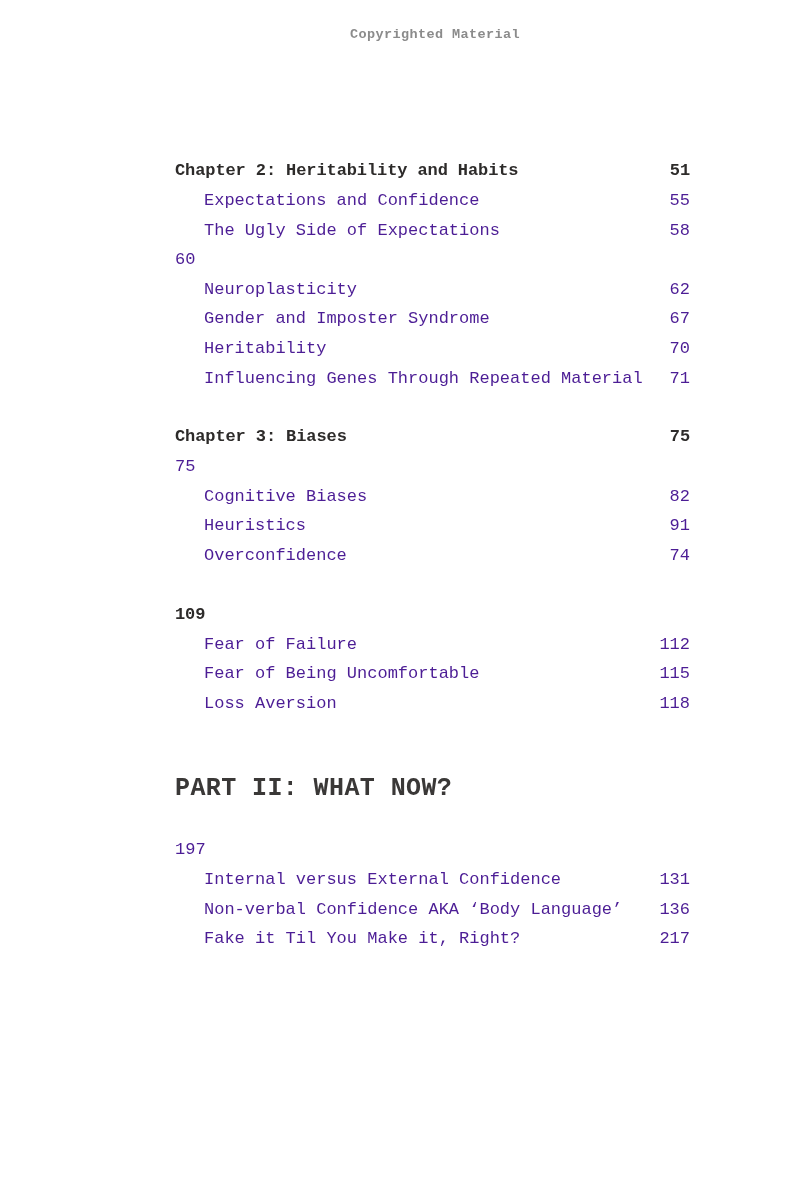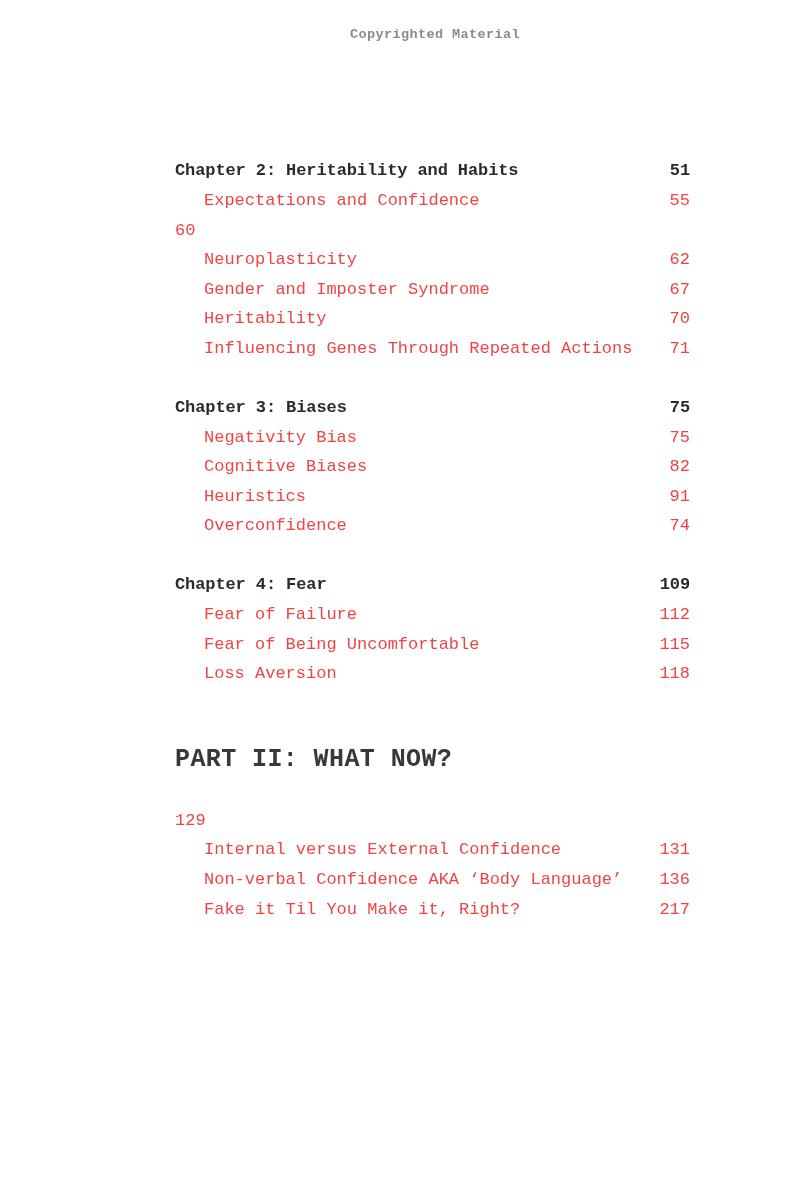--- a/index.html
+++ b/index.html
@@ -50,7 +50,7 @@
     font-size: 17px;
     font-weight: 400;
     line-height: 29.6px;
-    color: #ef4444;
+    color: #4c1d95;
   }
   .item-label { padding-left: 29px; }
   .part-heading {

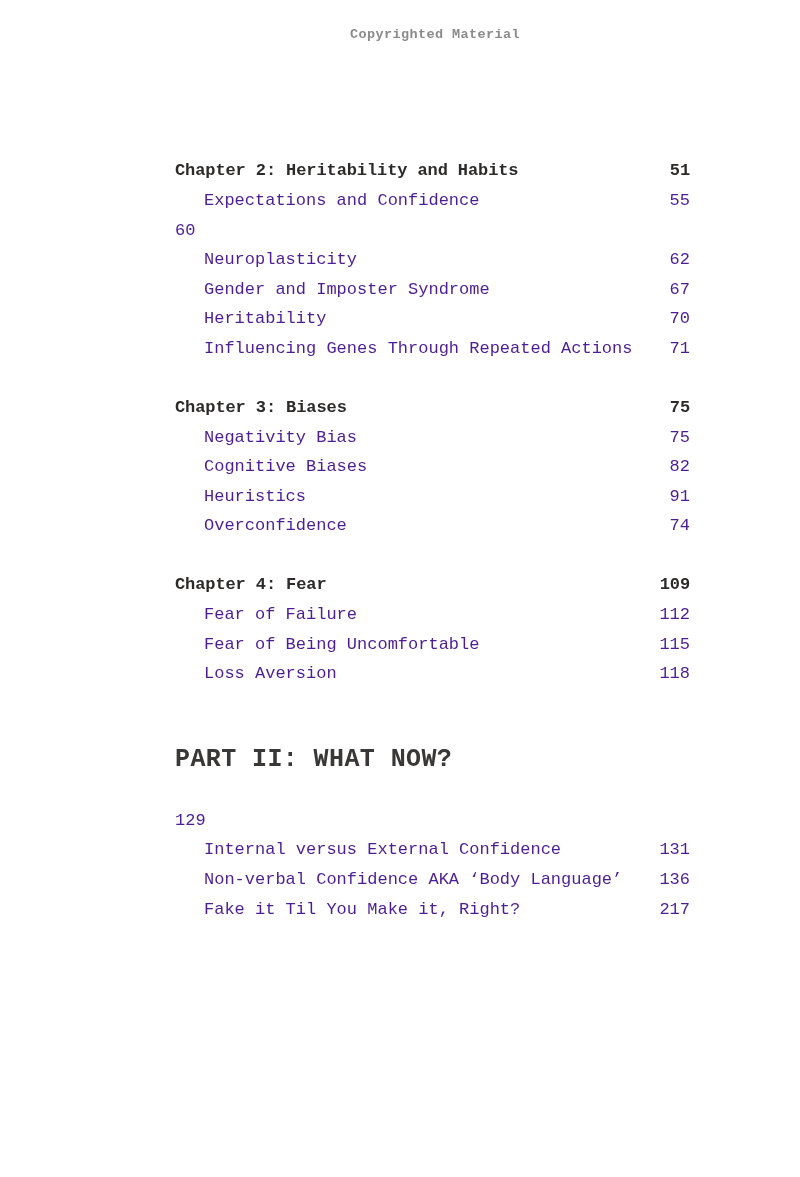--- a/index.html
+++ b/index.html
@@ -79,6 +79,10 @@
         <div class="item-row">
           <span class="item-label">Expectations and Confidence</span>
           <span class="page-num">55</span>
+        </div>
+        <div class="item-row">
+          <span class="item-label">The Ugly Side of Expectations</span>
+          <span class="page-num">58</span>
         </div>
         <div class="item-row">
           <span class="page-num">60</span>

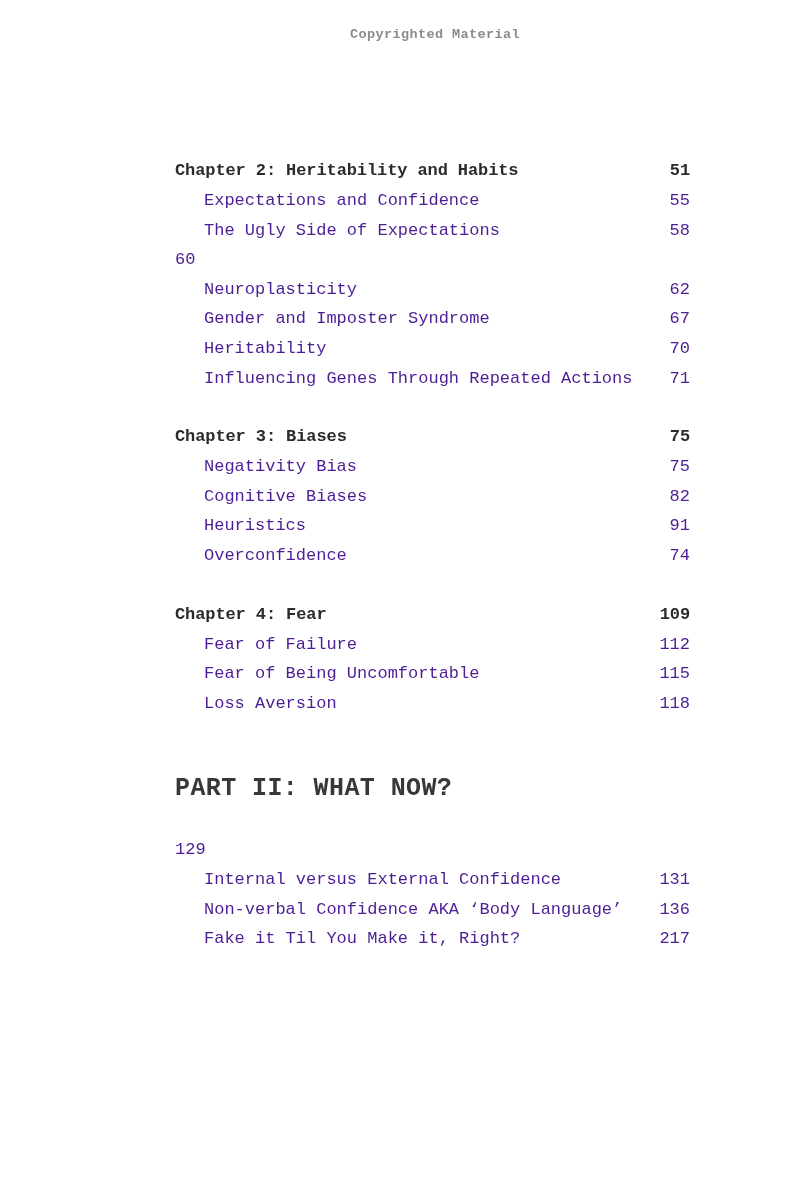--- a/index.html
+++ b/index.html
@@ -100,7 +100,7 @@
           <span class="page-num">70</span>
         </div>
         <div class="item-row">
-          <span class="item-label">Influencing Genes Through Repeated Actions</span>
+          <span class="item-label">Influencing Genes Through Repeated Material</span>
           <span class="page-num">71</span>
         </div>
       </section>

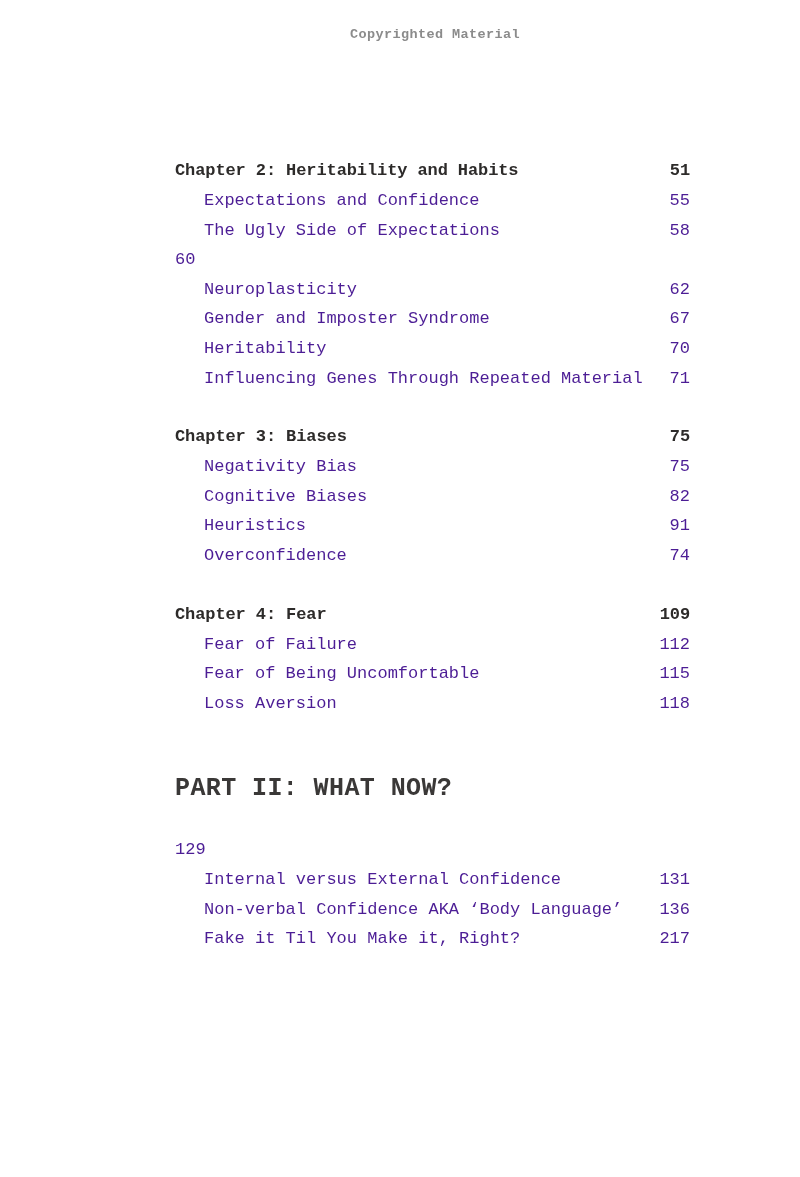--- a/index.html
+++ b/index.html
@@ -110,7 +110,6 @@
           <span class="page-num">75</span>
         </div>
         <div class="item-row">
-          <span class="item-label">Negativity Bias</span>
           <span class="page-num">75</span>
         </div>
         <div class="item-row">

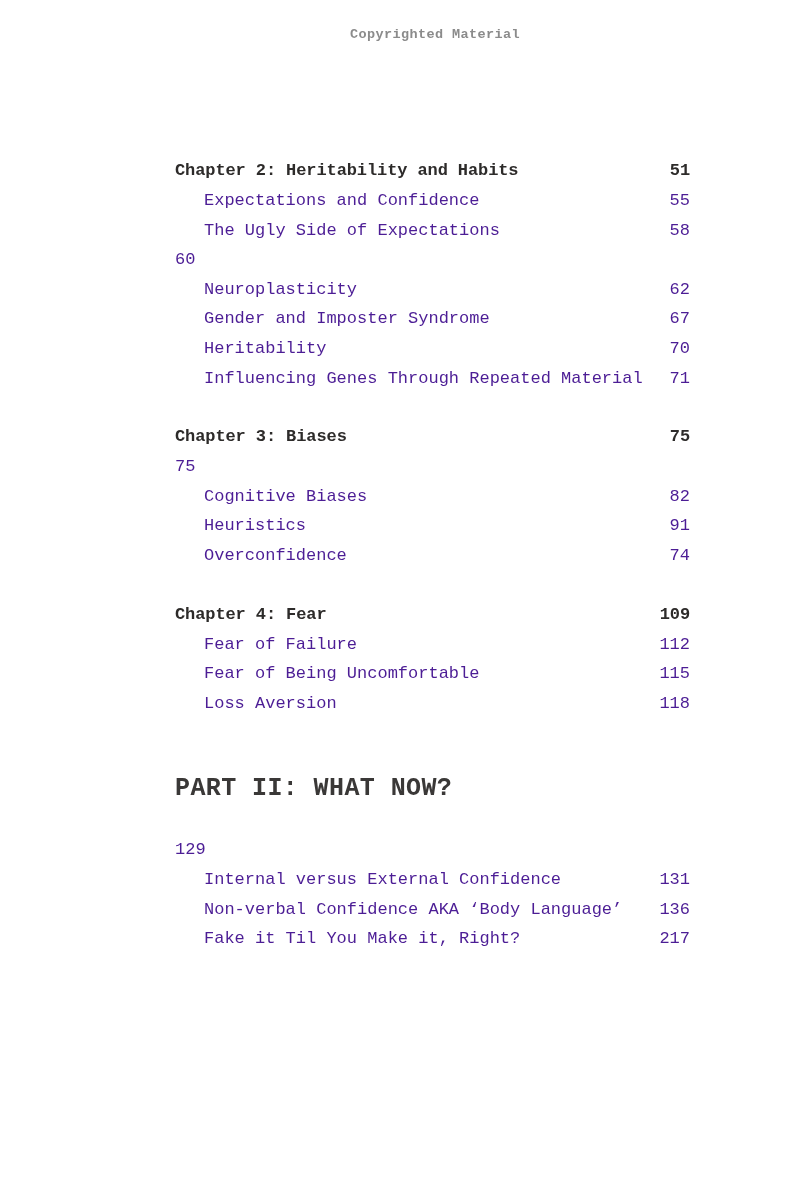--- a/index.html
+++ b/index.html
@@ -127,7 +127,6 @@
       </section>
       <section class="chapter-section">
         <div class="chapter-row">
-          <span class="chapter-title">Chapter 4: Fear</span>
           <span class="page-num">109</span>
         </div>
         <div class="item-row">

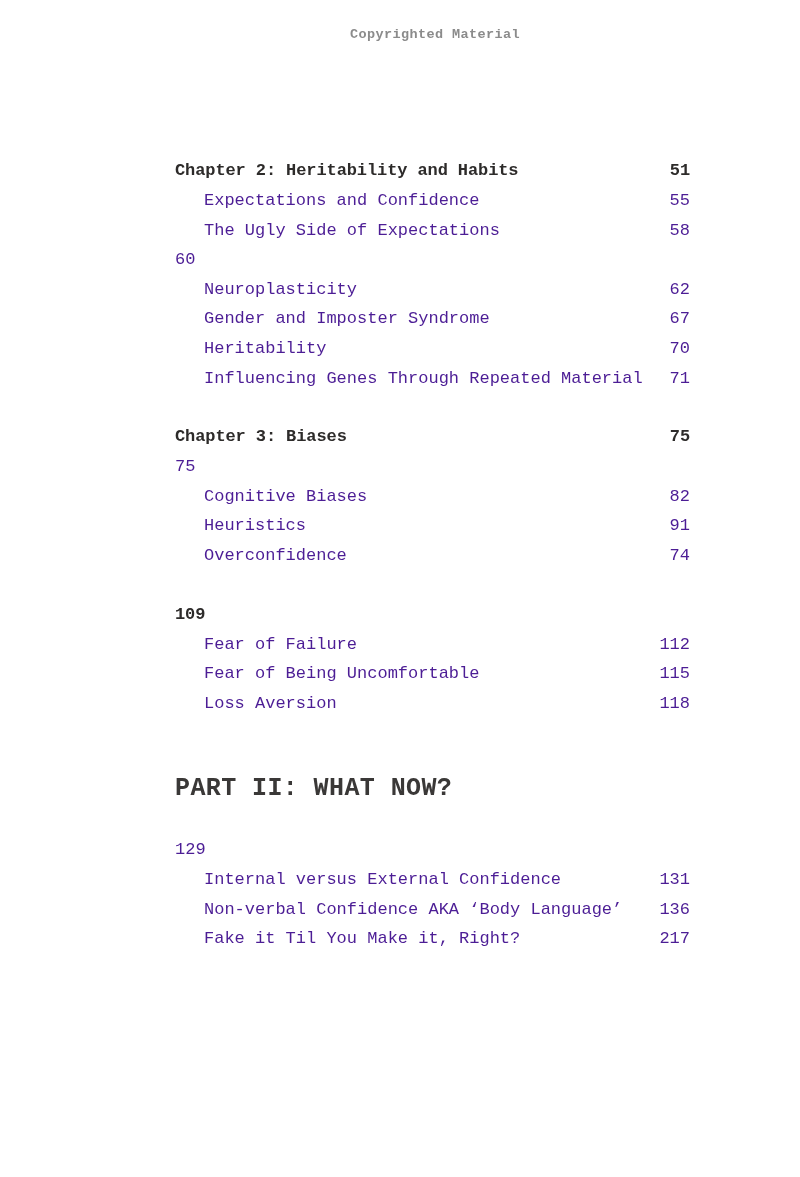--- a/index.html
+++ b/index.html
@@ -145,7 +145,7 @@
       <h1 class="part-heading">PART II: WHAT NOW?</h1>
       <section class="chapter-section">
         <div class="item-row">
-          <span class="page-num">129</span>
+          <span class="page-num">197</span>
         </div>
         <div class="item-row">
           <span class="item-label">Internal versus External Confidence</span>

